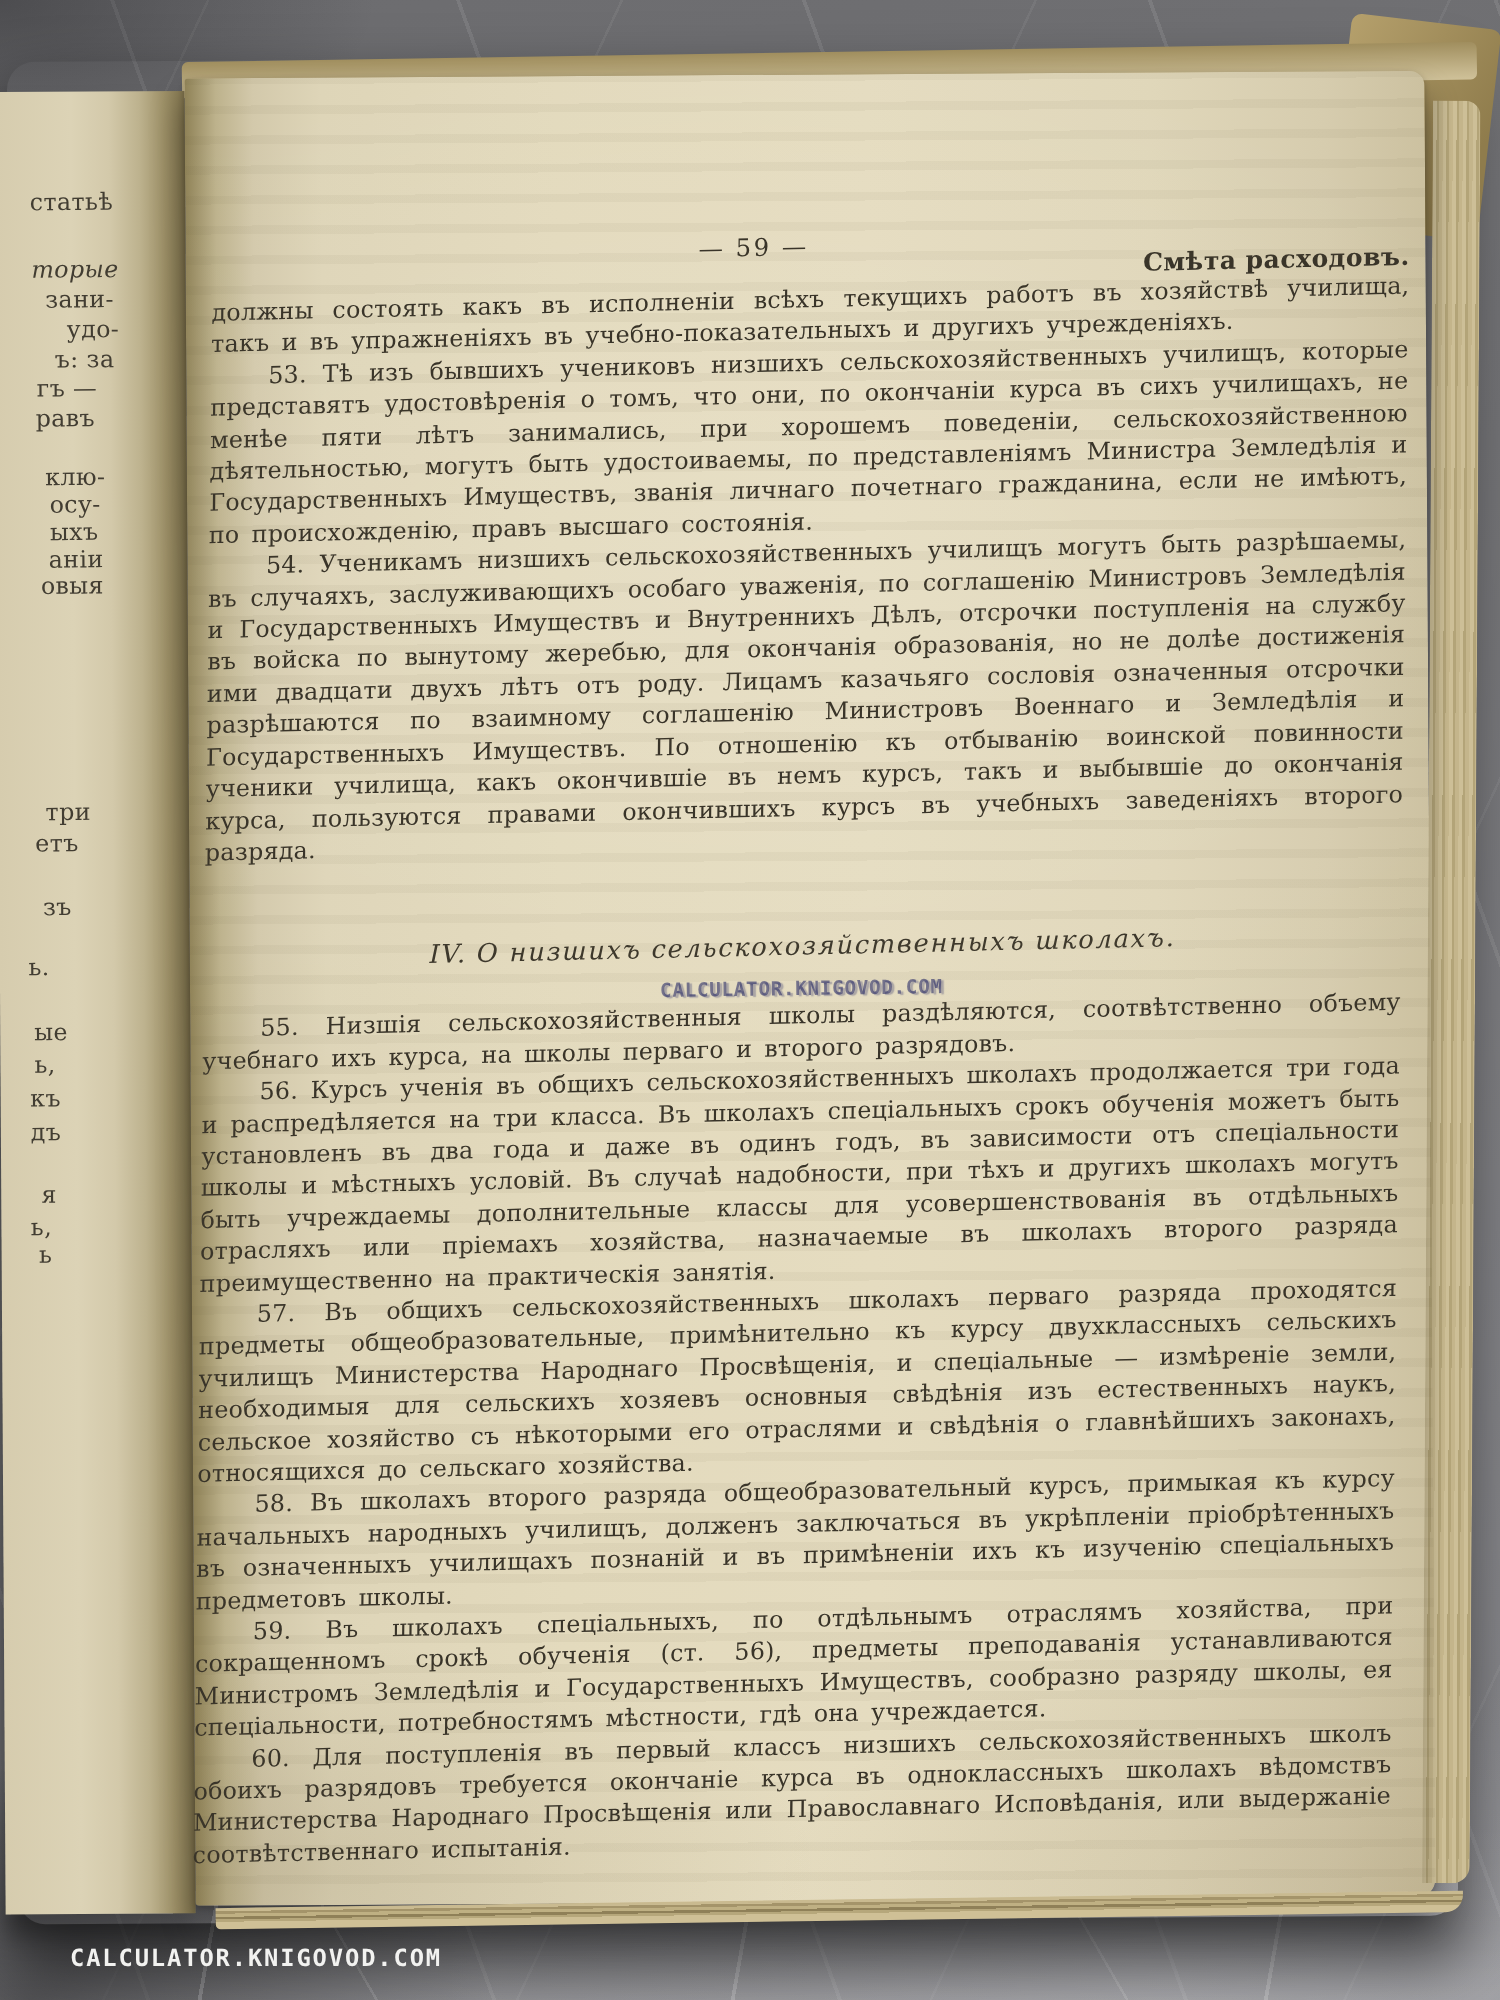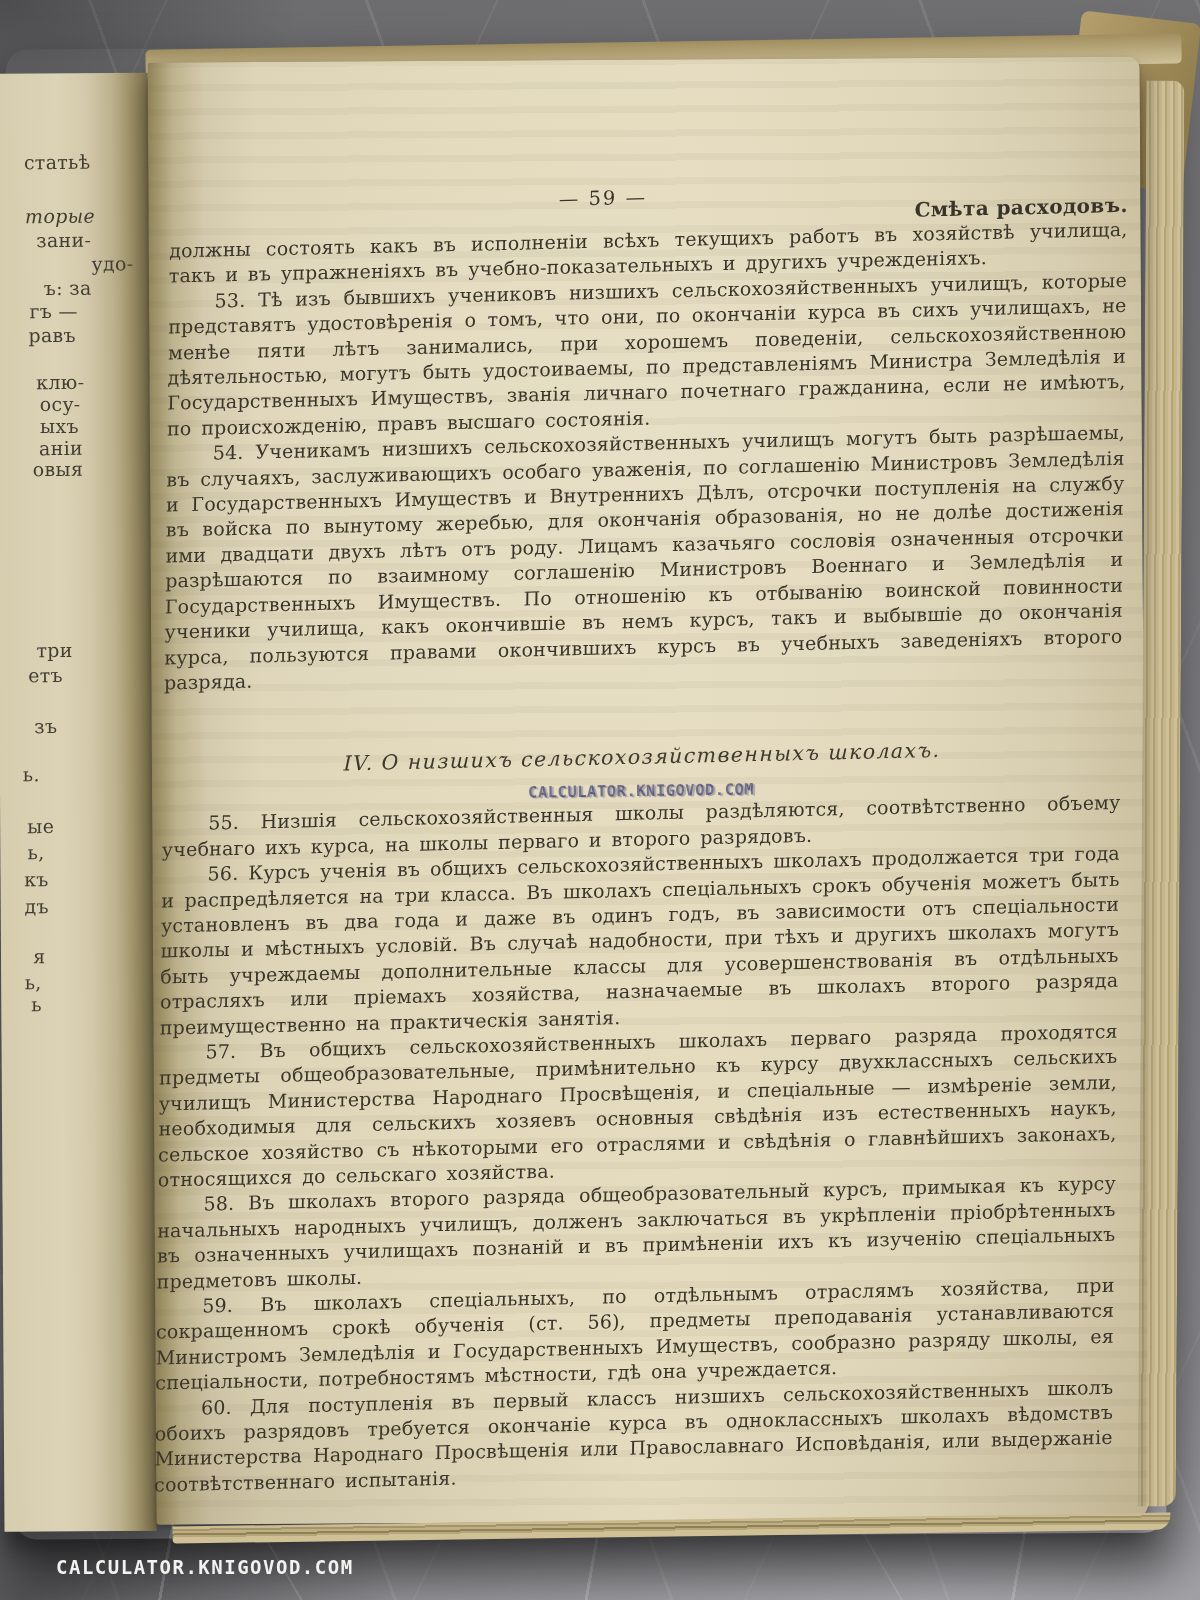--- a/index.html
+++ b/index.html
@@ -157,7 +157,7 @@
       <span class="frag" style="top: 152px; left: 0px;">статьѣ</span>
       <span class="frag" style="top: 206px; left: 4px; font-style: italic;">торые</span>
       <span class="frag" style="top: 230px; left: 0px;">зани-</span>
-      <span class="frag" style="top: 254px; left: 4px; margin-left: 38px;">удо-</span>
+      <span class="frag" style="top: 254px; left: 4px;">удо-</span>
       <span class="frag" style="top: 278px; left: 0px;">ъ: за</span>
       <span class="frag" style="top: 301px; left: -14px;">гъ —</span>
       <span class="frag" style="top: 325px; left: -16px;">равъ</span>

